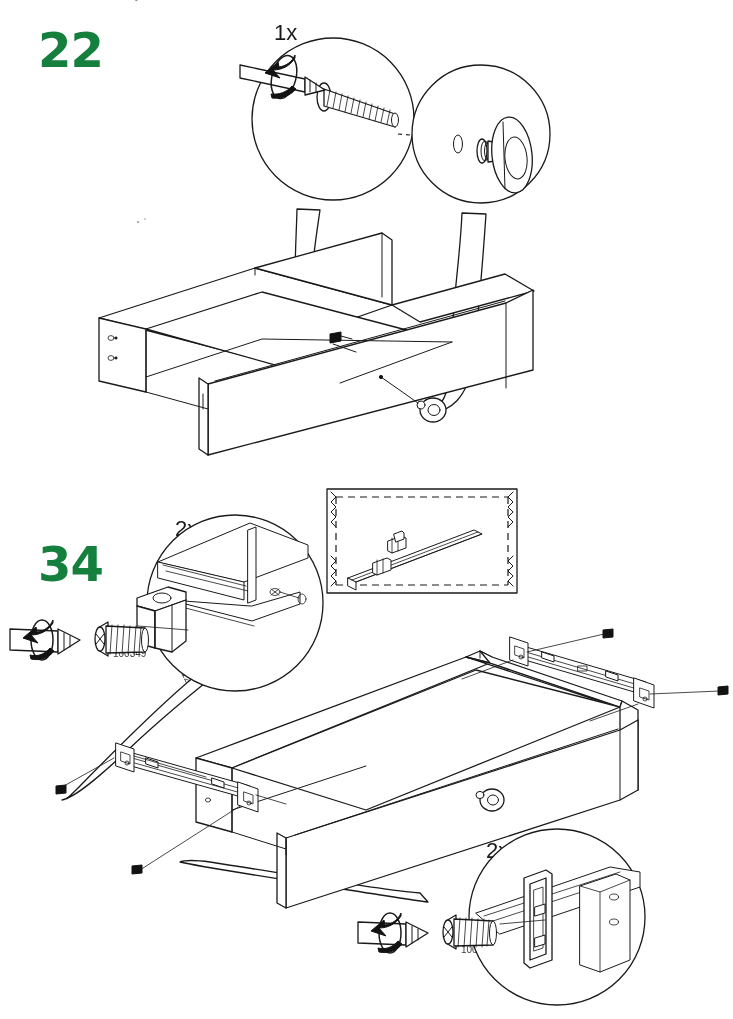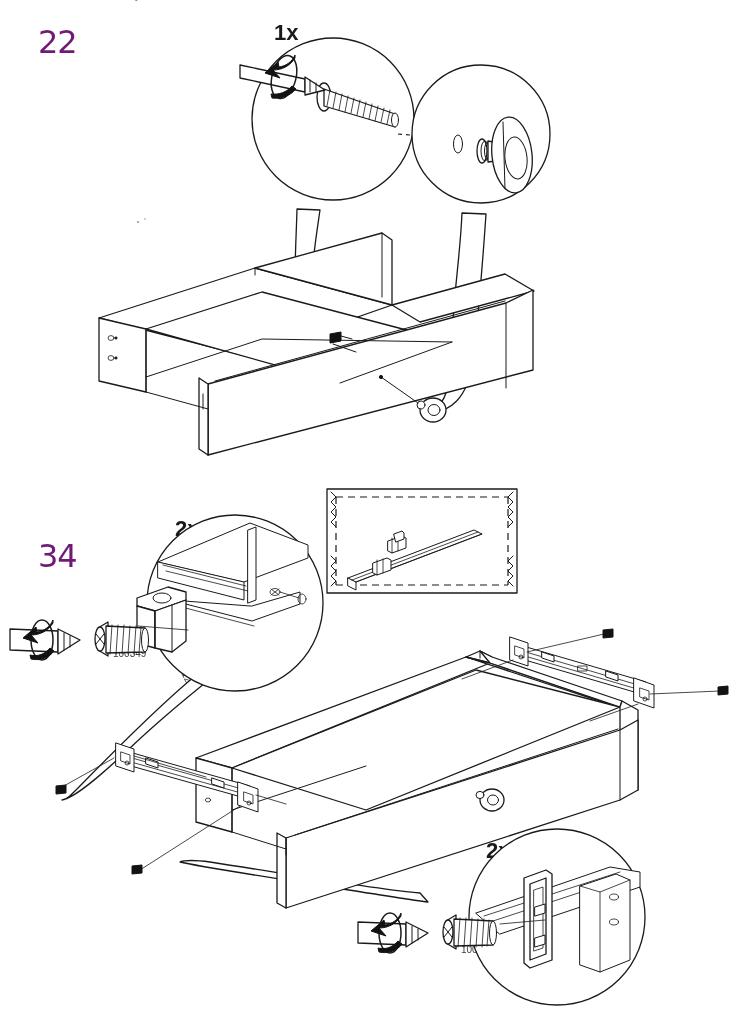--- a/index.html
+++ b/index.html
@@ -84,9 +84,9 @@
   .step-num {
     position: absolute;
     font-family: "DejaVu Sans", sans-serif;
-    font-weight: 400;
-    font-size: 32px;
-    color: #701a75;
+    font-weight: 700;
+    font-size: 48px;
+    color: #15803d;
     letter-spacing: -1px;
     line-height: 1;
   }

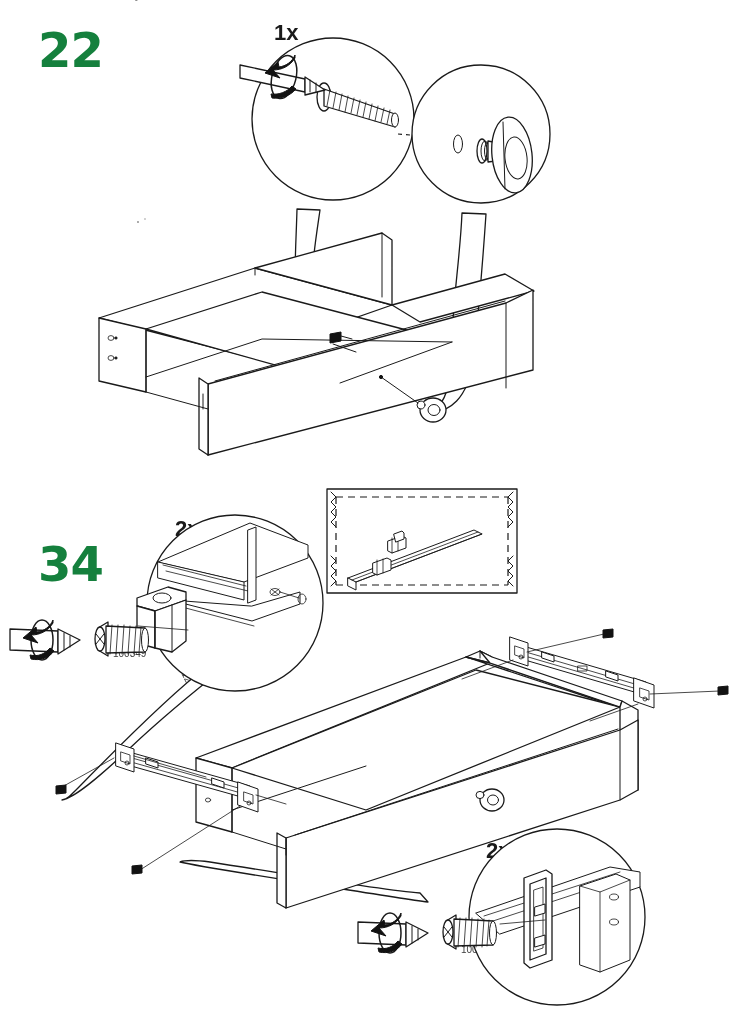--- a/index.html
+++ b/index.html
@@ -93,7 +93,7 @@
   .qty {
     position: absolute;
     font-family: "Liberation Sans", sans-serif;
-    font-weight: 700;
+    font-weight: 400;
     font-size: 22px;
     color: #1a1a1a;
     line-height: 1;

